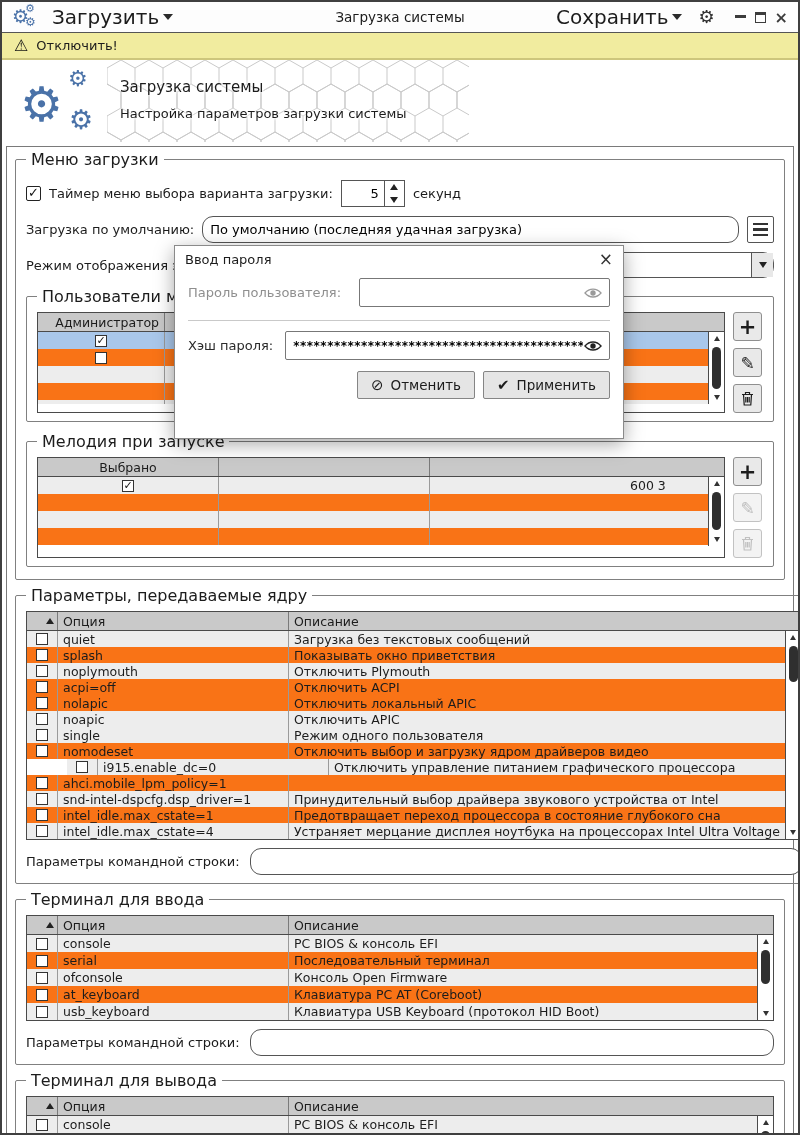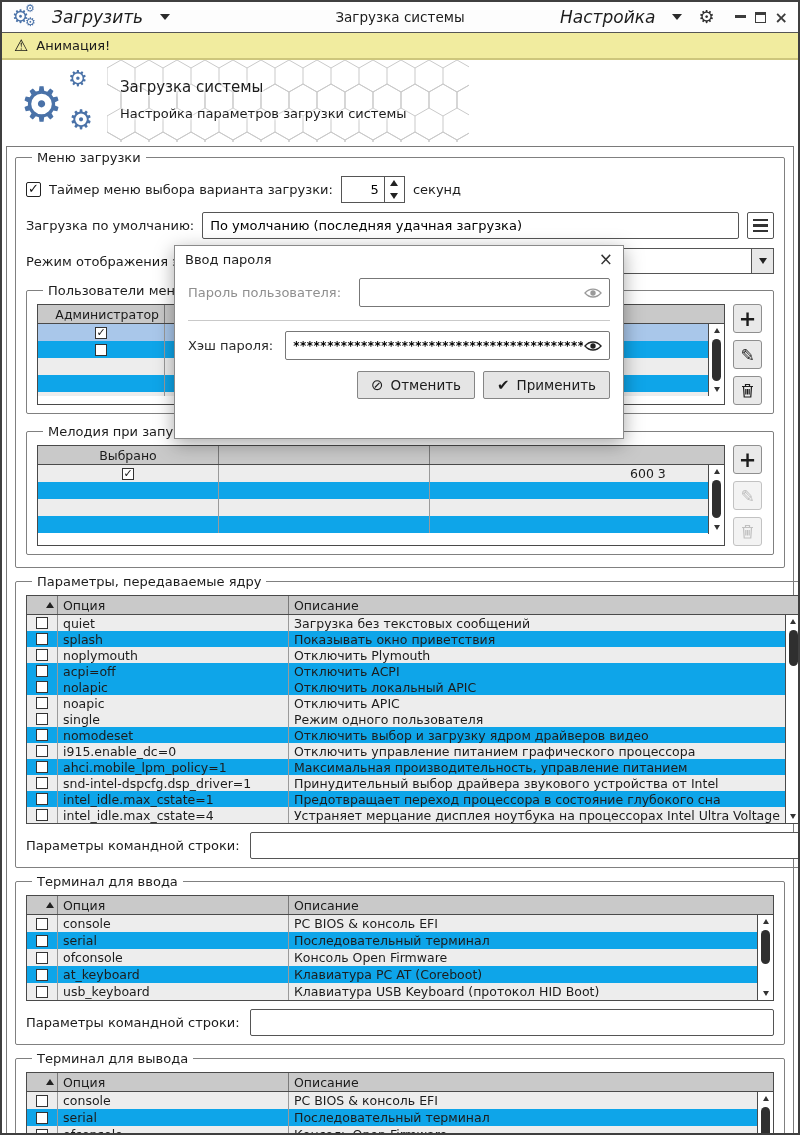--- a/index.html
+++ b/index.html
@@ -16,7 +16,7 @@
   .logo .g1 { position:absolute; left:0; top:2px; font-size:19px; color:#4a72a8; line-height:1; }
   .logo .g2 { position:absolute; left:13px; top:-2px; font-size:11px; color:#4a72a8; line-height:1; }
   .logo .g3 { position:absolute; left:13px; top:11px; font-size:12px; color:#4a72a8; line-height:1; }
-  .menu-item { display:flex; align-items:center; gap:17px; font-size:17px; cursor:default;font-style:italic; }
+  .menu-item { display:flex; align-items:center; gap:4px; font-size:20px; cursor:default; }
   .caret-down { width:0; height:0; border-left:5px solid transparent; border-right:5px solid transparent; border-top:6px solid #2b2b2b; }
   .tb-title { position:absolute; left:0; right:0; text-align:center; font-size:13.5px; pointer-events:none; }
   .tb-right { margin-left:auto; display:flex; align-items:center; gap:16px; }

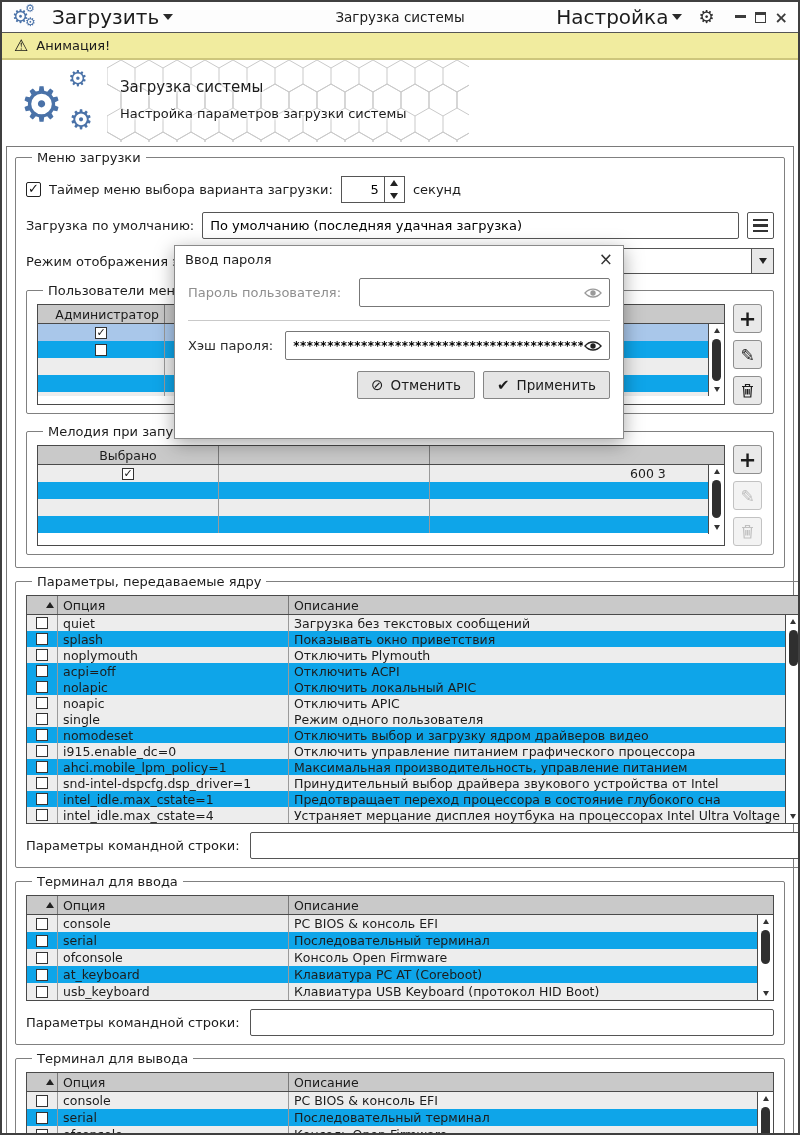--- a/index.html
+++ b/index.html
@@ -136,7 +136,7 @@
     <span class="tb-title">Загрузка системы</span>
     <span class="tb-right">
       <span class="menu-item">
-        <span>Настройка</span>
+        <span>Сохранить</span>
         <span class="caret-down"></span>
       </span>
       <span class="gear-btn">⚙</span>

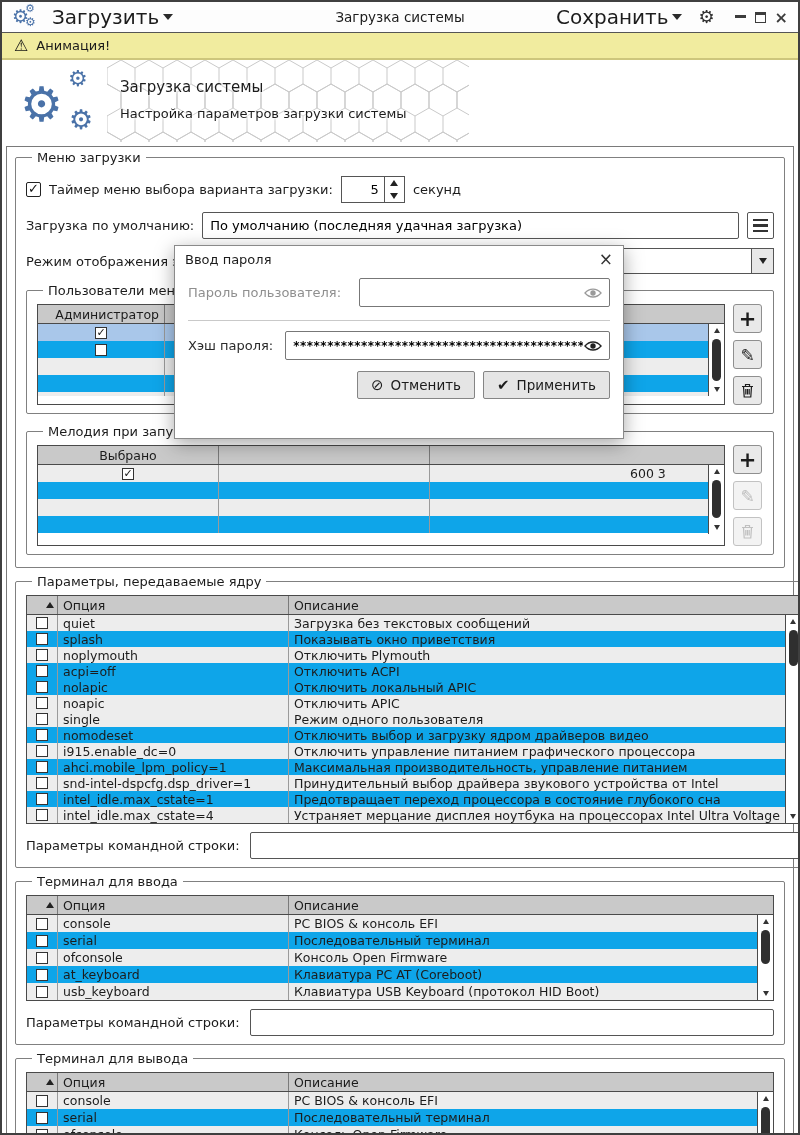--- a/index.html
+++ b/index.html
@@ -150,7 +150,7 @@
 
   <div class="warnbar">
     <span class="warn-icon">⚠</span>
-    <span>Анимация!</span>
+    <span>Отключить!</span>
   </div>
 
   <div class="appheader">

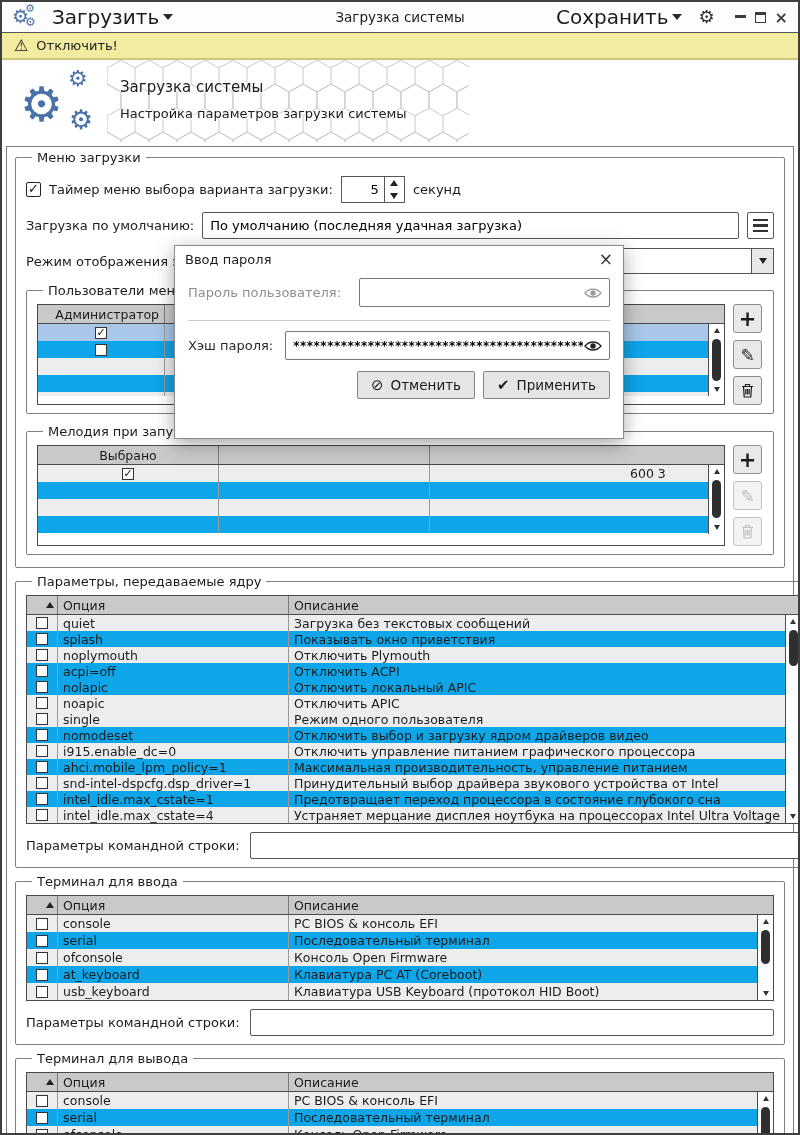--- a/index.html
+++ b/index.html
@@ -44,7 +44,7 @@
   
   .main { margin:0 4px; border:1px solid #7a7a7a; padding:3px 8px 4px; background:#fff; }
   fieldset { border:1px solid #808080; border-radius:2px; padding:6px 10px 8px; margin-bottom:6px; }
-  legend { padding:0 5px; margin-left:6px; font-size:13px; }
+  legend { padding:0 5px; font-size:16px; }
 
   .frow { display:flex; align-items:center; gap:8px; margin:5px 0 9px; }
   .cb { display:inline-flex; align-items:center; justify-content:center; width:15px; height:15px; border:1.6px solid #222; border-radius:2px; background:#fff; flex:none; }

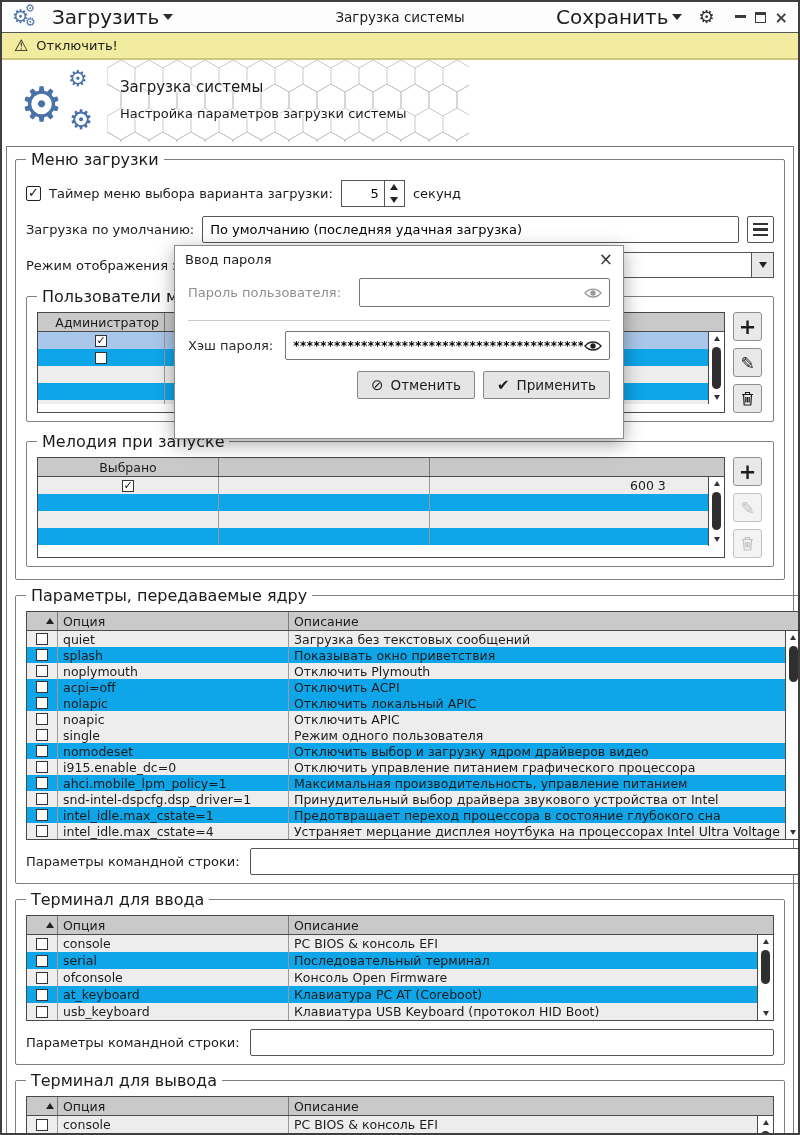--- a/index.html
+++ b/index.html
@@ -56,7 +56,7 @@
   .tri-up-s { width:0; height:0; border-left:4px solid transparent; border-right:4px solid transparent; border-bottom:6px solid #222; }
   .tri-dn-s { width:0; height:0; border-left:4px solid transparent; border-right:4px solid transparent; border-top:6px solid #222; }
   .textinput { height:27px; border:1.5px solid #555; border-radius:2px; padding:0 7px; font:inherit; outline:0; background:#fff; }
-  .grow { flex:1; }
+  .grow { flex:1;border-radius:11px; }
   .sq-btn { width:27px; height:27px; border:1.5px solid #555; border-radius:2px; background:#fff; display:flex; flex-direction:column; align-items:center; justify-content:center; gap:3px; flex:none; }
   .sq-btn .bar { width:15px; height:2.5px; background:#333; }
   .combo { height:26px; border:1.5px solid #555; display:flex; align-items:center; background:#fff; }

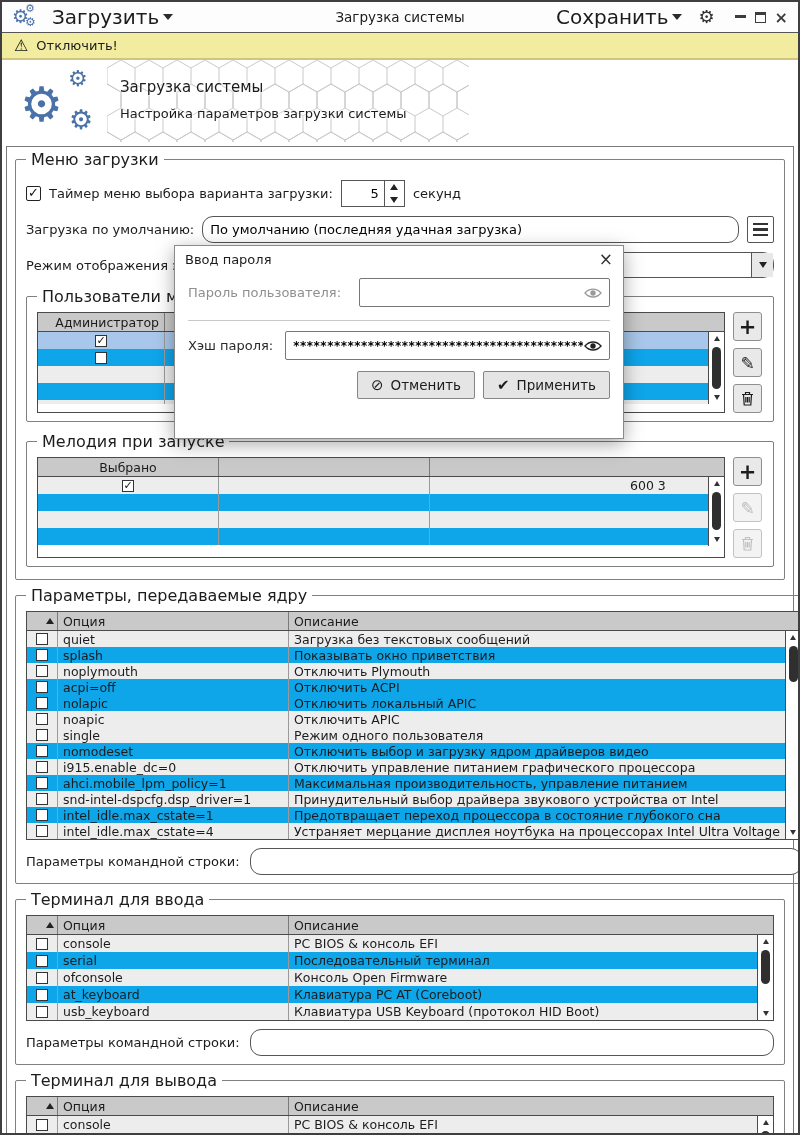--- a/index.html
+++ b/index.html
@@ -70,7 +70,7 @@
   .th { padding:0 5px; overflow:hidden; white-space:nowrap; }
   .tbody { display:flex; }
   .rowscol { flex:1; overflow:hidden; }
-  .tr { display:flex; align-items:center; height:17px; background:#0ea5e9; overflow:hidden; }
+  .tr { display:flex; align-items:center; height:17px; background:#f97316; overflow:hidden; }
   .tr.alt { background:#ededed; }
   .tr.selected { background:#a9c7ea; }
   .td { padding:0 5px; white-space:nowrap; overflow:hidden; font-size:12.5px; }

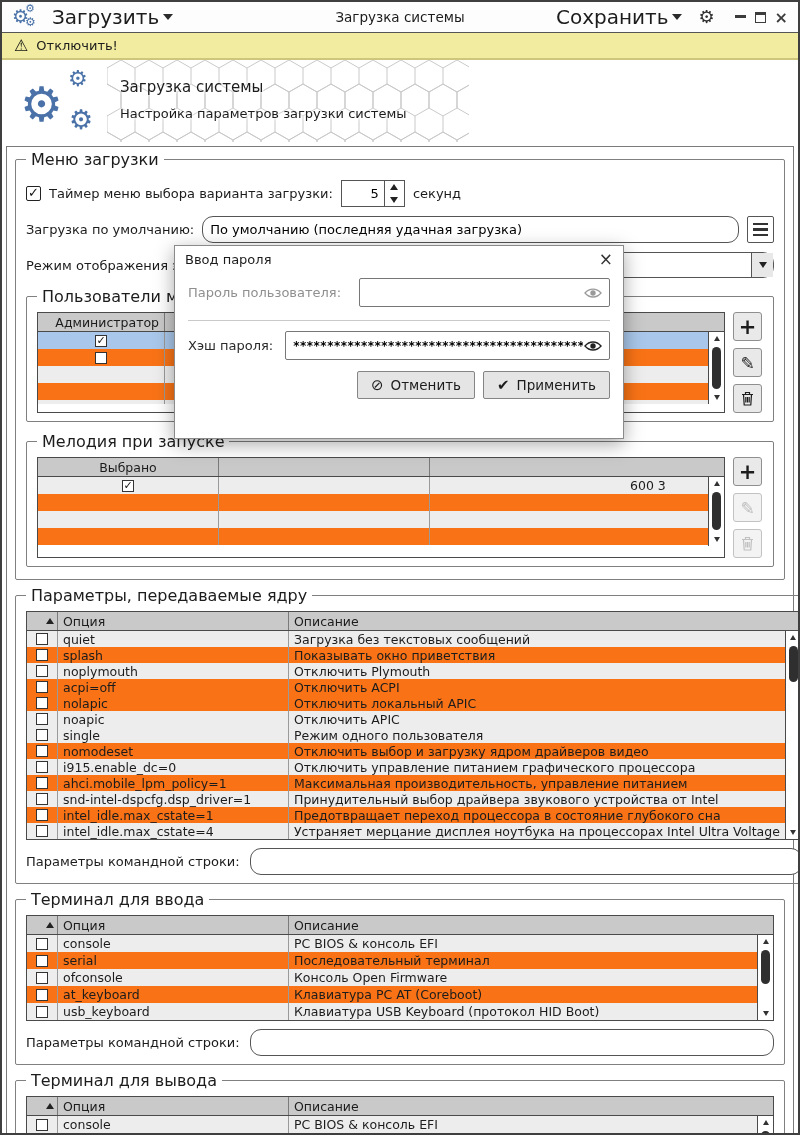--- a/index.html
+++ b/index.html
@@ -438,7 +438,7 @@
                 <span class="td col-desc-k">Отключить выбор и загрузку ядром драйверов видео</span>
               </div>
 
-              <div class="tr alt" style="height:16px;">
+              <div class="tr alt" style="height:16px;margin-left:40px;">
                 <span class="td col-check-k">
                   <span class="cb2"></span>
                 </span>

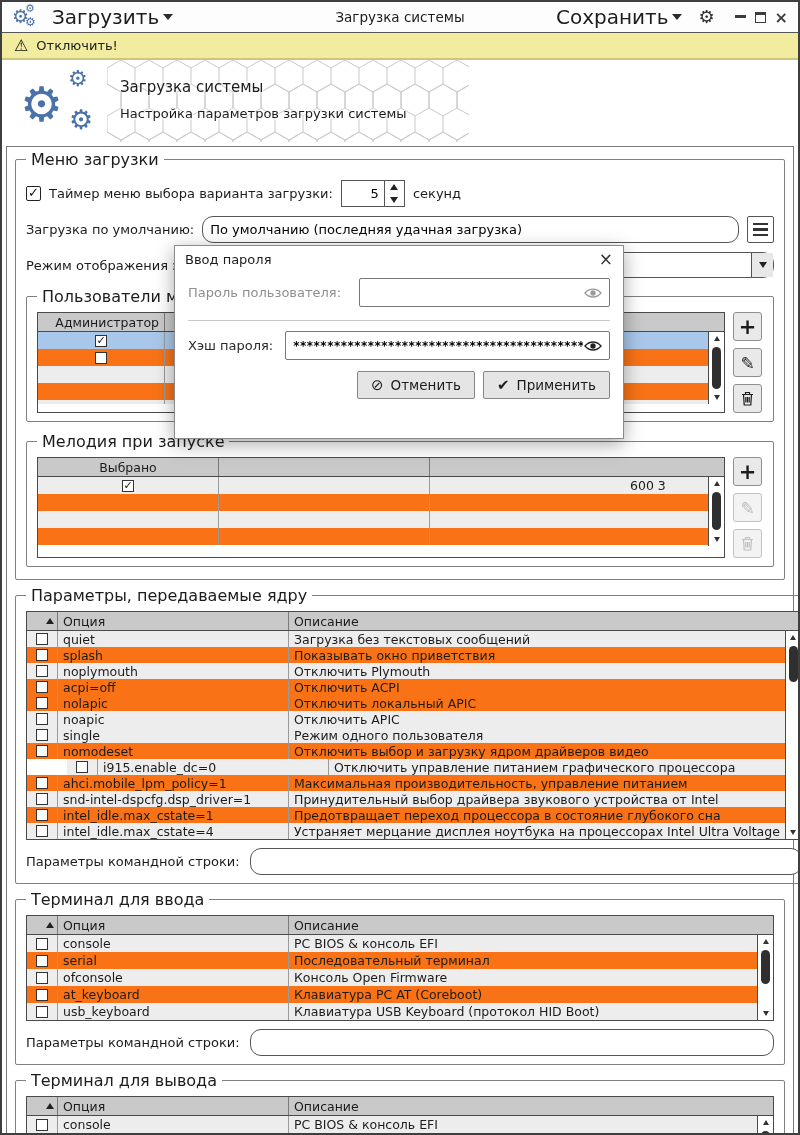--- a/index.html
+++ b/index.html
@@ -455,7 +455,6 @@
                 <span class="vline" style="height:16px;"></span>
                 <span class="td col-opt-k">ahci.mobile_lpm_policy=1</span>
                 <span class="vline" style="height:16px;"></span>
-                <span class="td col-desc-k">Максимальная производительность, управление питанием</span>
               </div>
 
               <div class="tr alt" style="height:16px;">

